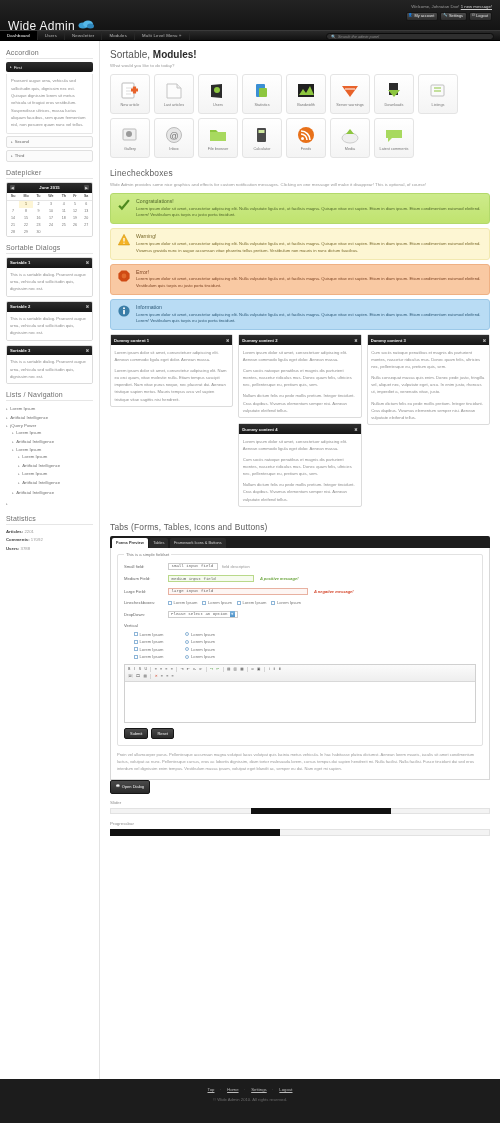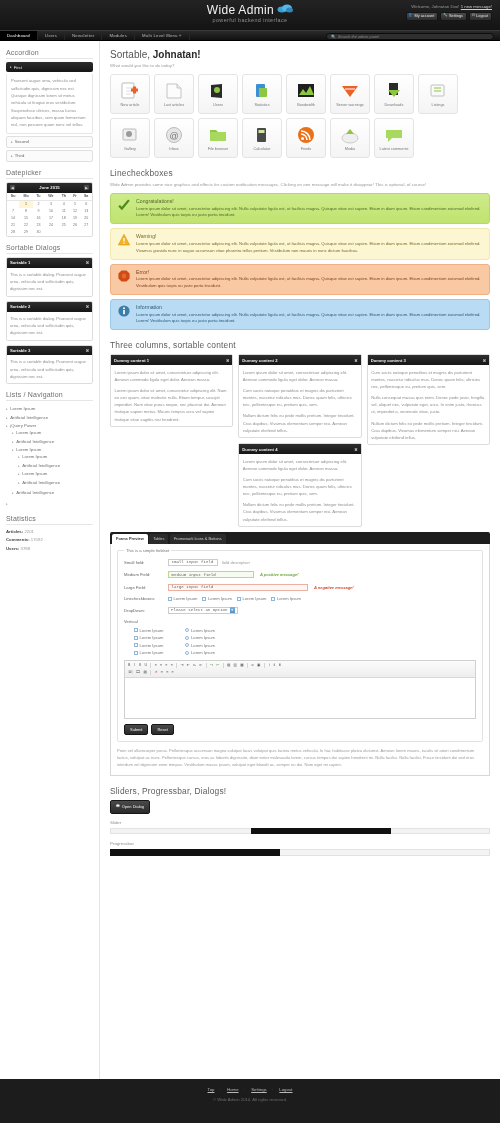--- a/index.html
+++ b/index.html
@@ -22,7 +22,7 @@
     position:relative;
     padding:0 8px;
   }
-  .logo { padding-top:4px;text-align:center; }
+  .logo { padding-top:20px; }
   .logo-title {
     color:#f2f2f2; font-size:12px; letter-spacing:.3px; font-weight:400;
     line-height:12px; display:inline-block;

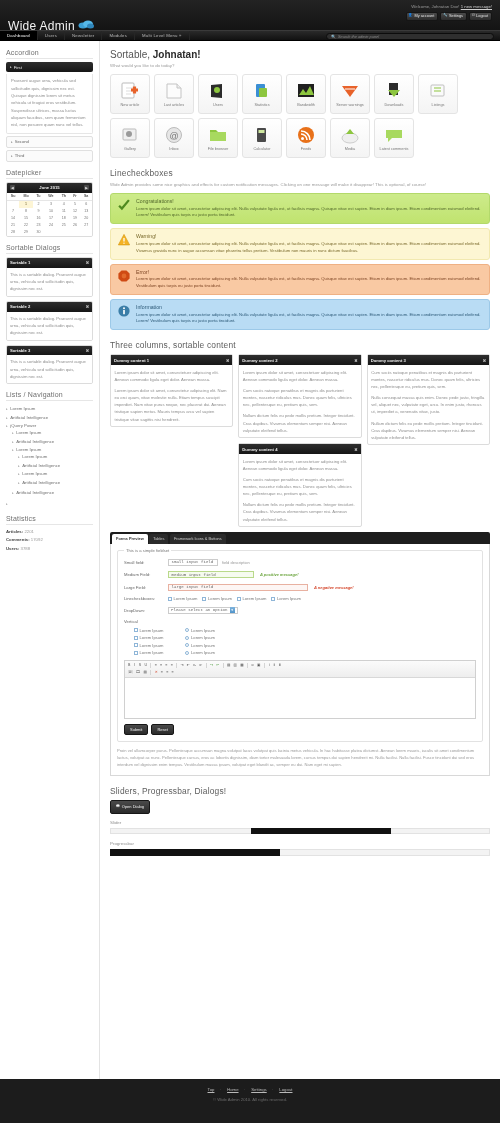--- a/index.html
+++ b/index.html
@@ -468,7 +468,7 @@
   <div class="content">
 
     <div class="h1">
-      <span>Sortable, </span><b>Johnatan!</b>
+      <span>Sortable, </span><b>Modules!</b>
     </div>
     <div class="lead">What would you like to do today?</div>
 

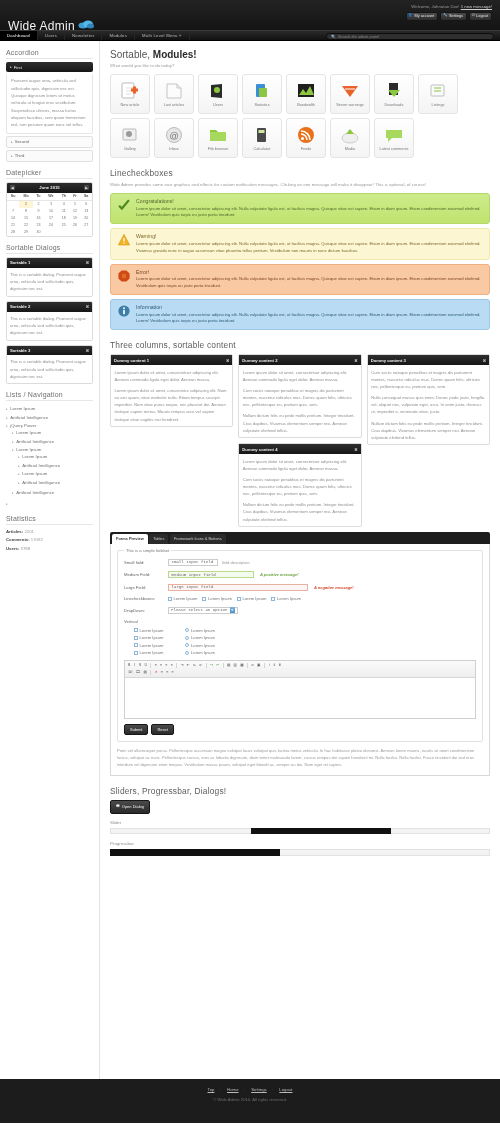--- a/index.html
+++ b/index.html
@@ -642,7 +642,6 @@
     </div>
 
     
-    <div class="h2">Three columns, sortable content</div>
     <div class="cols">
       <div class="col">
         <div class="panel">

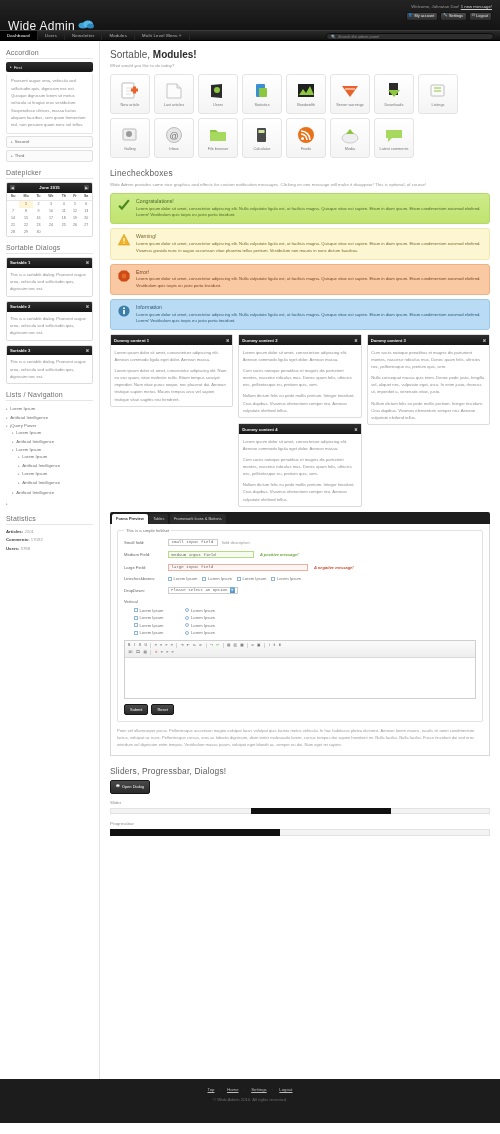--- a/index.html
+++ b/index.html
@@ -695,6 +695,7 @@
     </div>
 
     
+    <div class="h2">Tabs (Forms, Tables, Icons and Buttons)</div>
     <div>
       <div class="tabbar">
         <div class="tab active">Forms Preview</div>

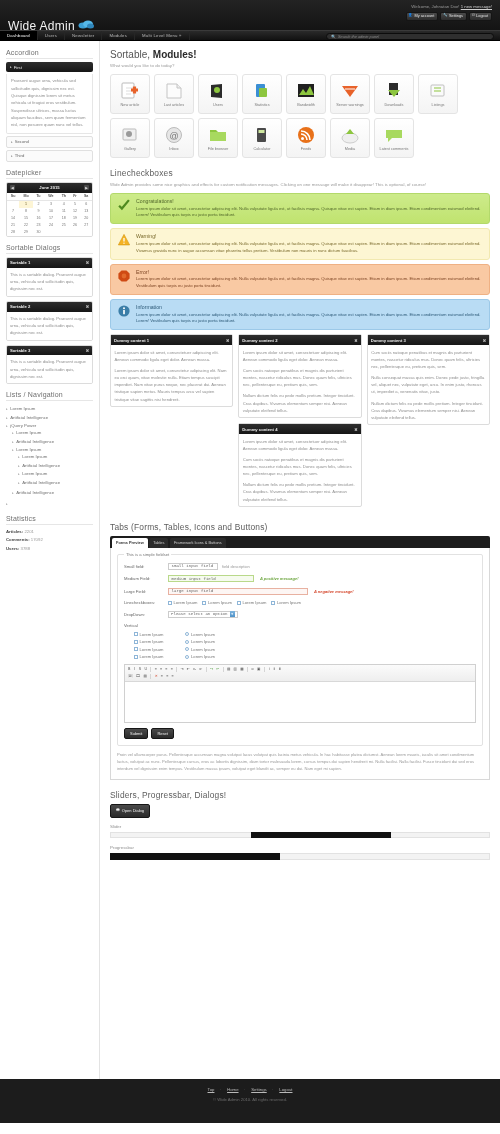--- a/index.html
+++ b/index.html
@@ -847,7 +847,6 @@
     </div>
 
     
-    <div class="h2">Sliders, Progressbar, Dialogs!</div>
     <div class="opendlg">
       <span>🖶</span>
       <span>Open Dialog</span>

